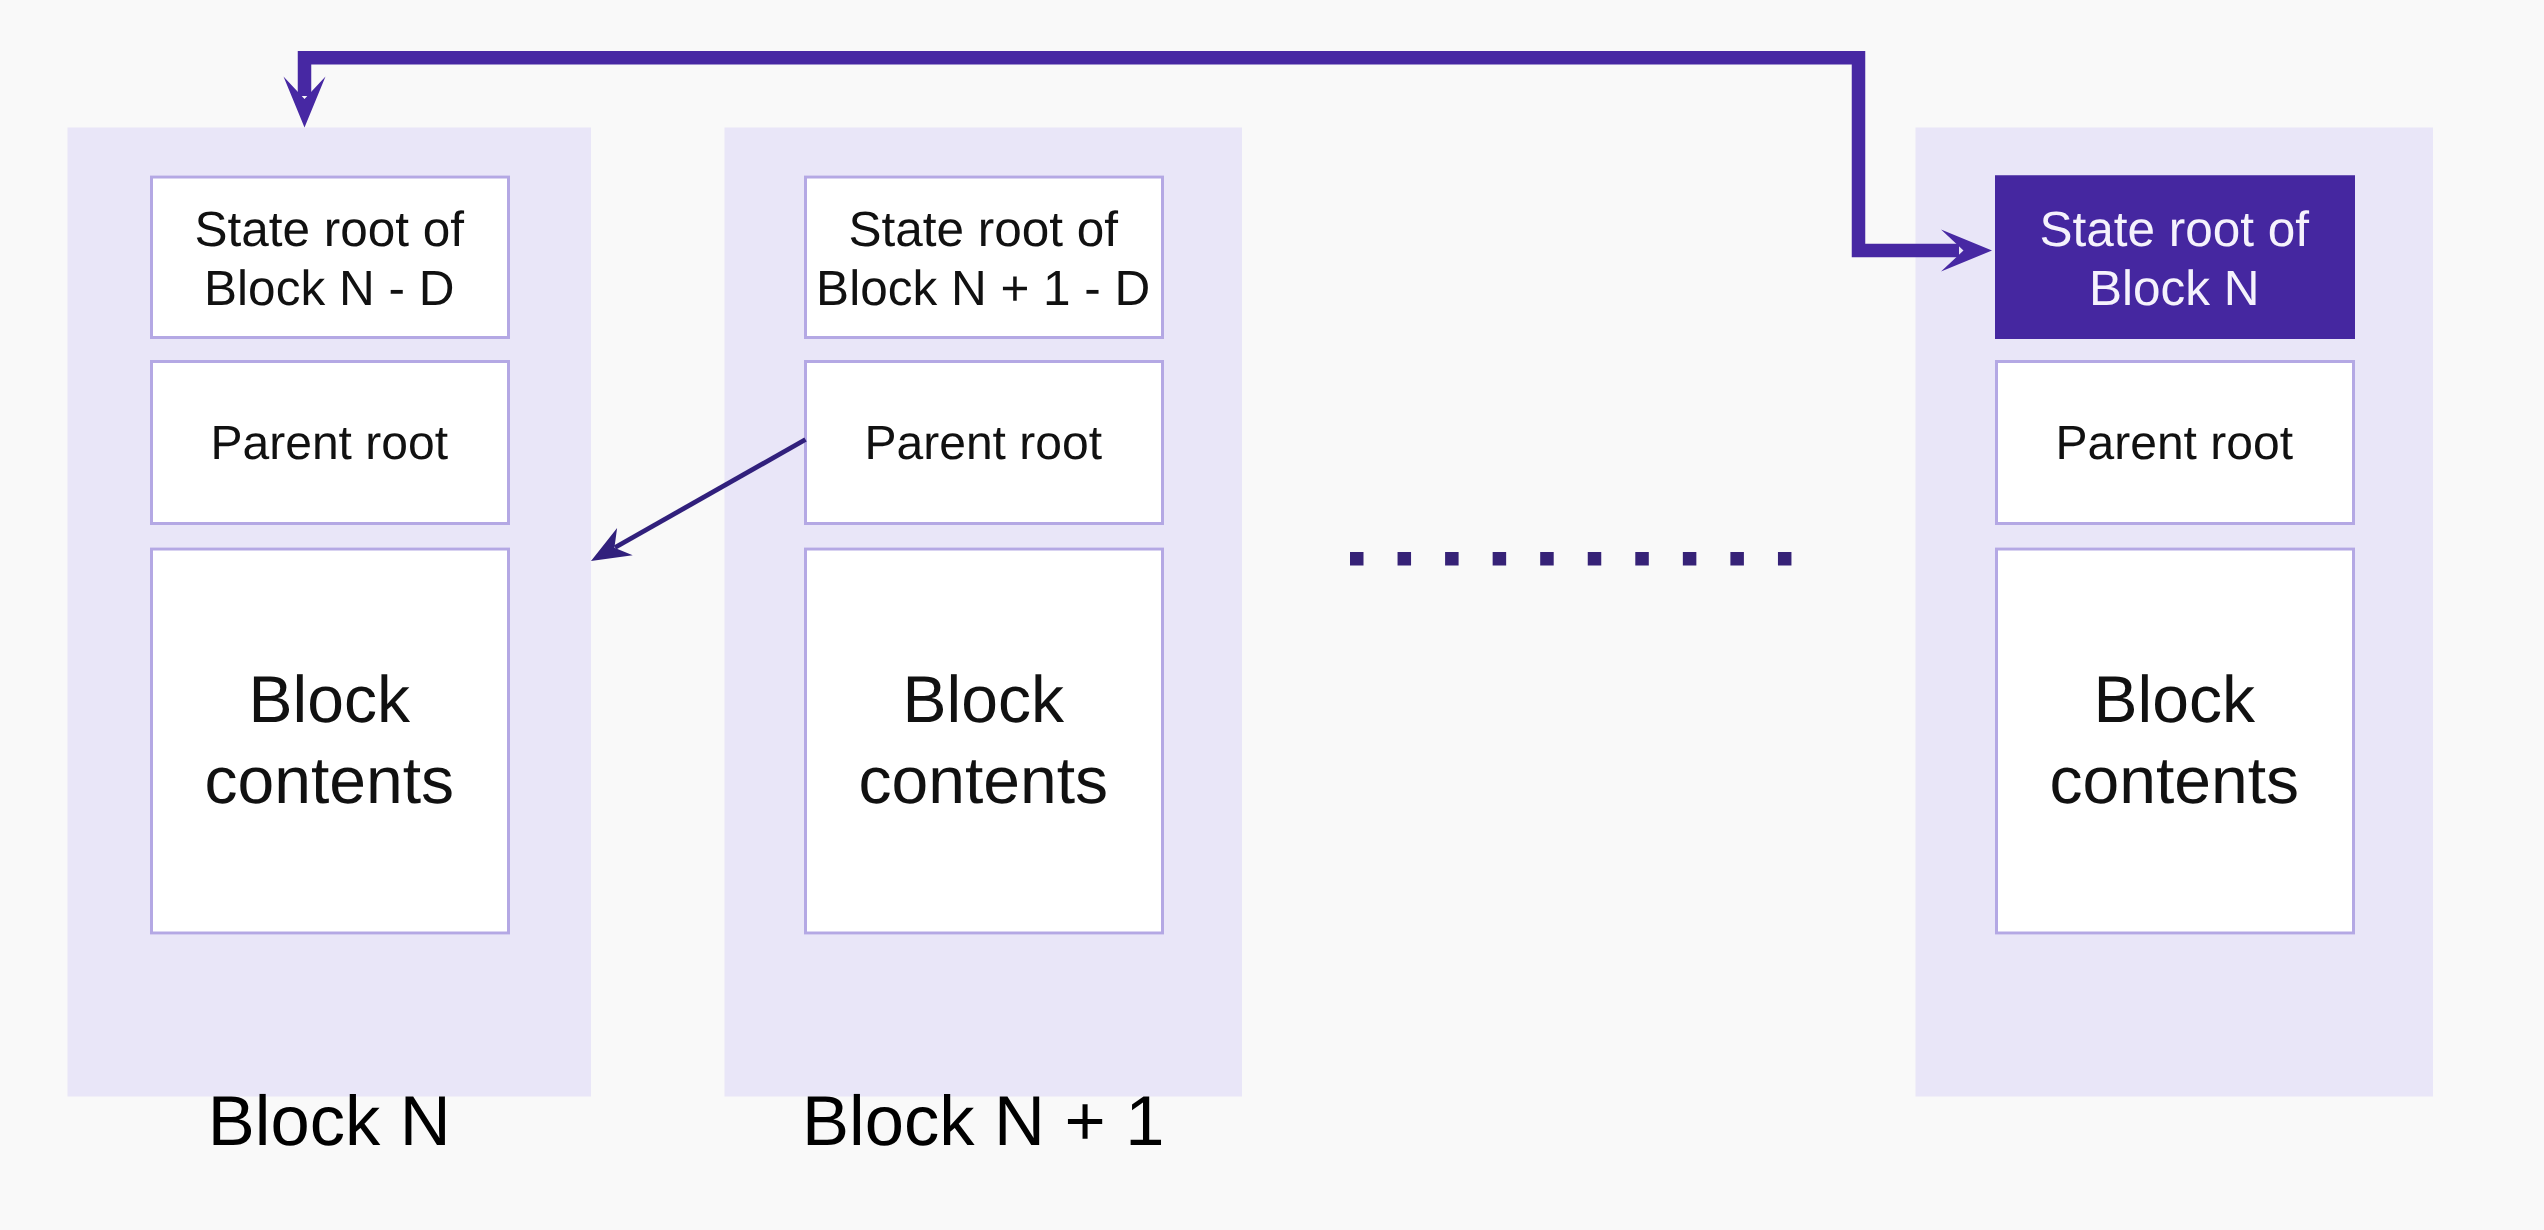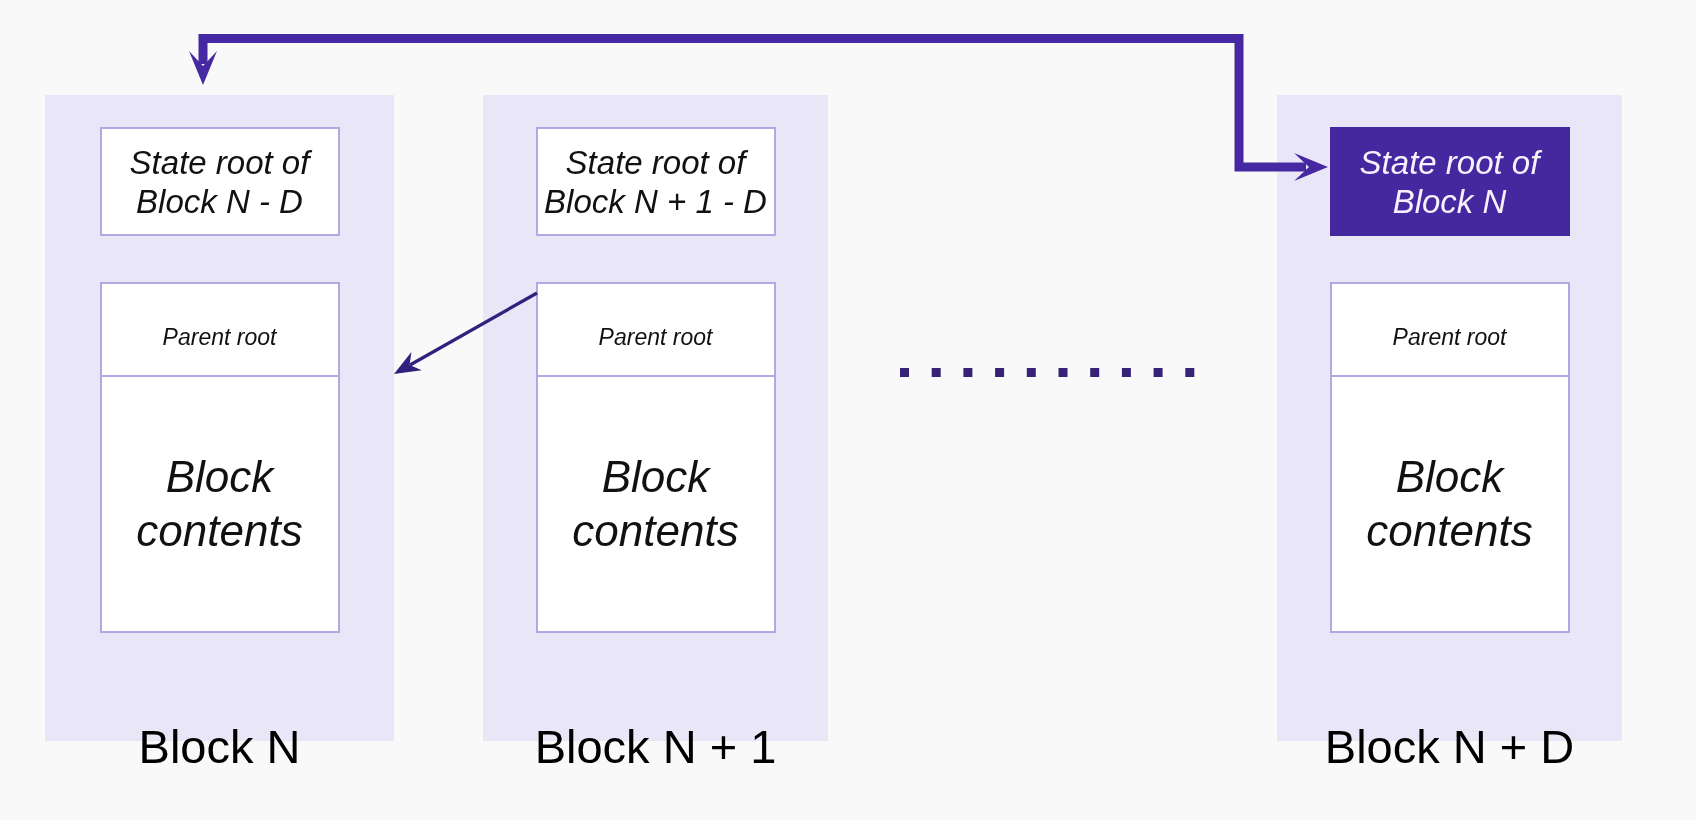--- a/index.html
+++ b/index.html
@@ -18,7 +18,7 @@
   body{background:var(--background);font-family:"Liberation Sans",sans-serif;}
   .canvas{position:relative;width:1696px;height:820px;background:var(--background);overflow:hidden;}
 
-  .block-container{position:absolute;top:95px;height:646px;background:var(--container-fill);font-style:italic;}
+  .block-container{position:absolute;top:85px;height:646px;background:var(--container-fill);}
   #container-n {left:45px;width:349px;}
   #container-n1{left:483px;width:345px;}
   #container-nd{left:1277px;width:345px;}

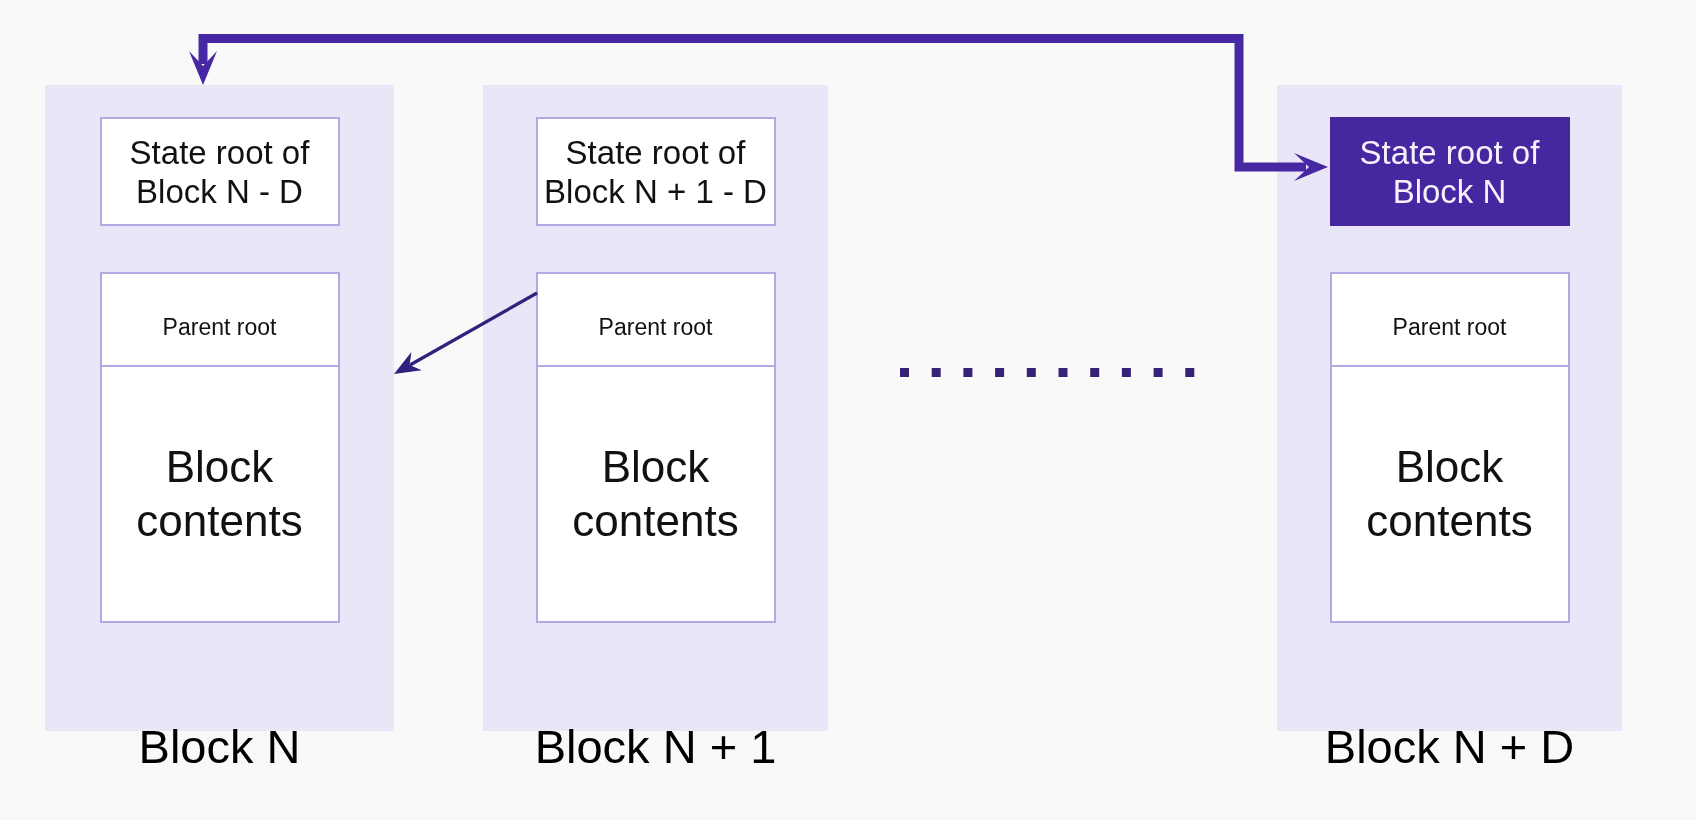--- a/index.html
+++ b/index.html
@@ -31,7 +31,7 @@
     text-align:center;color:var(--text);
   }
   .state-root-box{top:32px;height:109px;font-size:33px;line-height:39px;}
-  .parent-root-box{top:155px;height:110px;font-size:23px;line-height:39px;margin-top:32px;}
+  .parent-root-box{top:155px;height:110px;font-size:32px;line-height:39px;}
   .block-contents-box{top:280px;height:258px;font-size:44px;line-height:54px;padding:12px 14px;}
   .state-root-box.highlight{background:var(--highlight-fill);border-color:var(--highlight-fill);color:var(--highlight-text);}
 

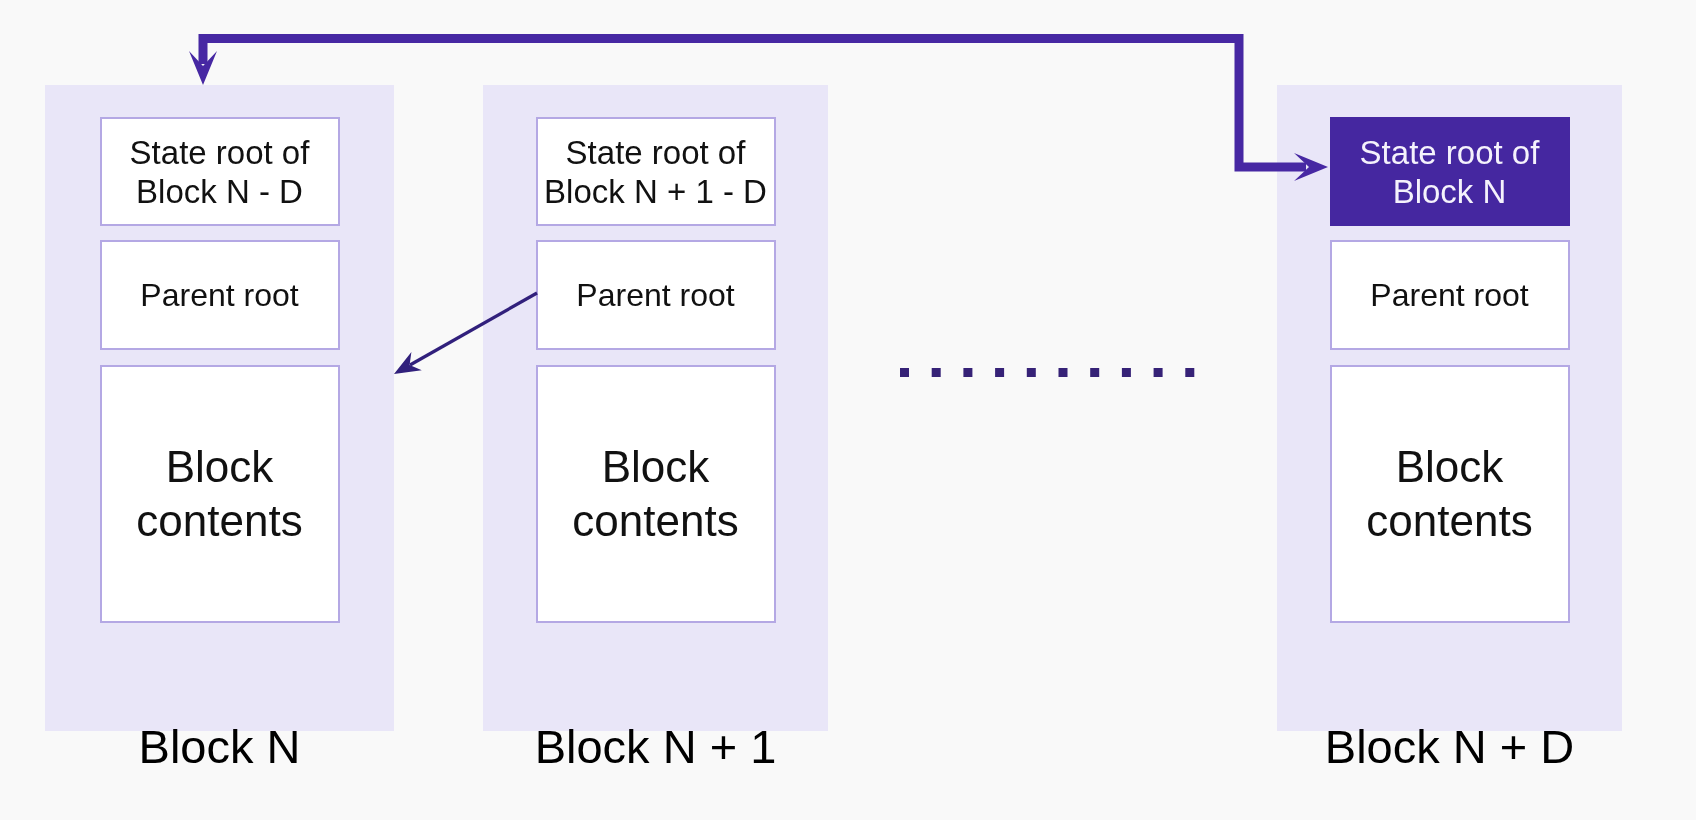--- a/index.html
+++ b/index.html
@@ -95,7 +95,6 @@
 
   <div class="block-label" id="label-n">Block N</div>
   <div class="block-label" id="label-n1">Block N + 1</div>
-  <div class="block-label" id="label-nd">Block N + D</div>
 
 
   <svg class="overlay" width="1696" height="820" viewBox="0 0 1696 820">

